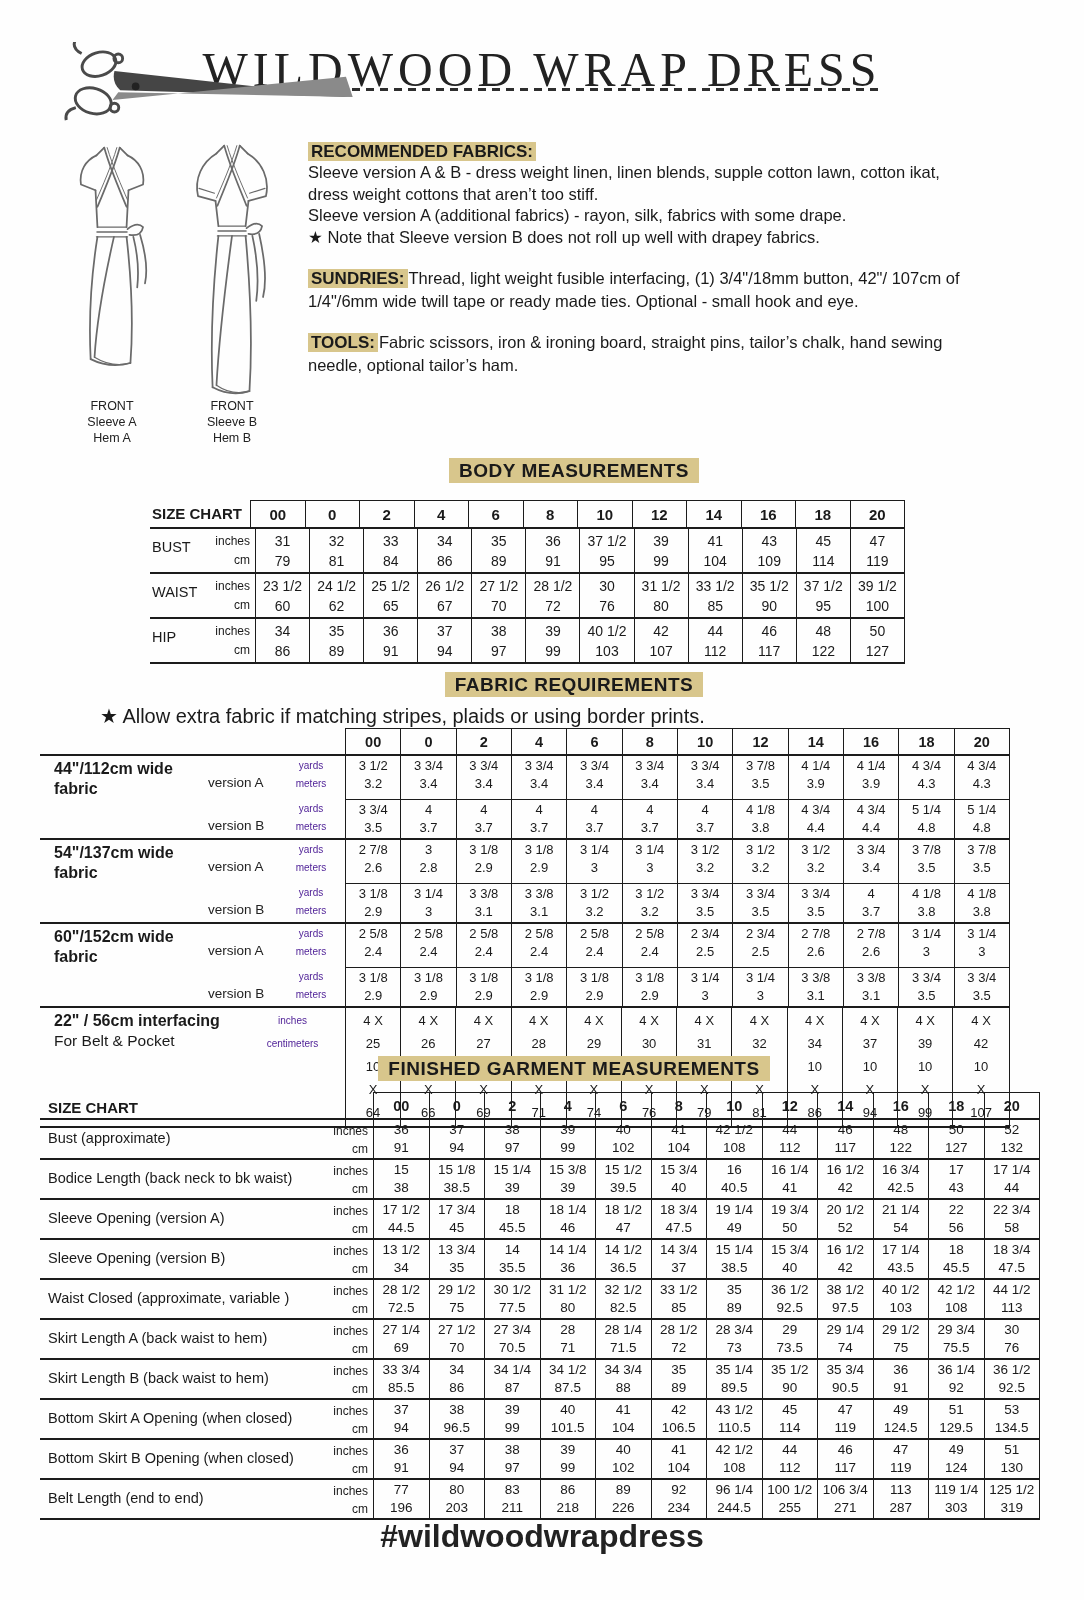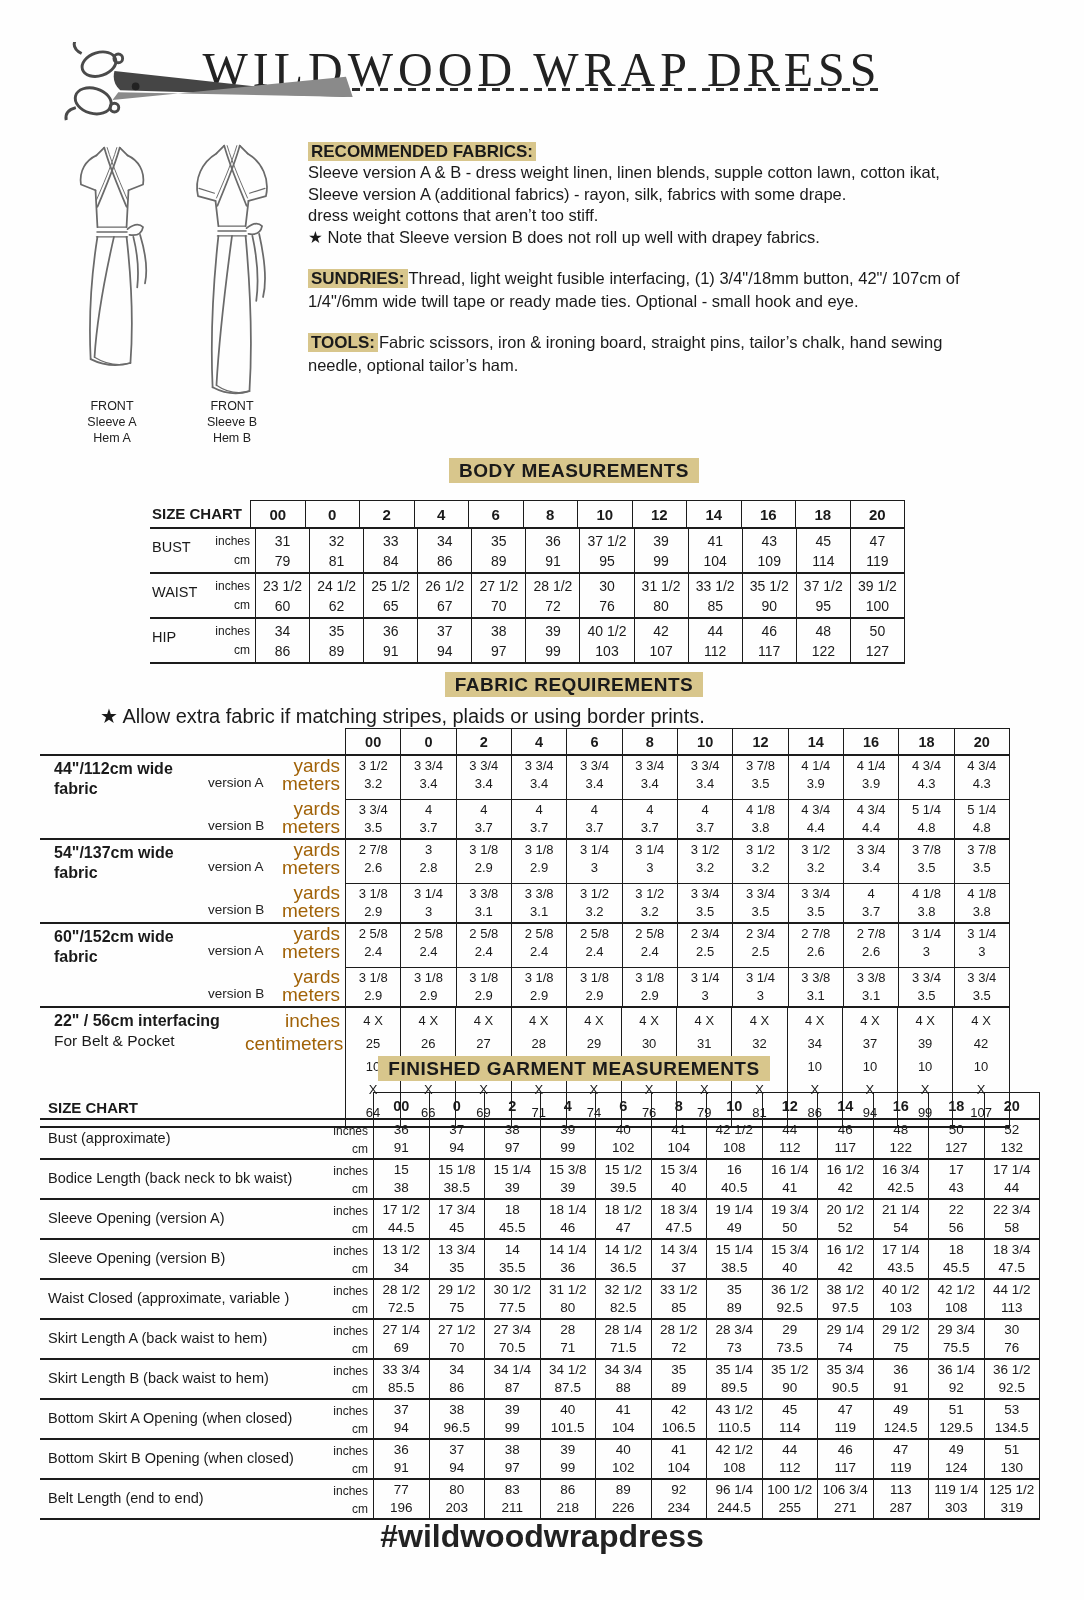--- a/index.html
+++ b/index.html
@@ -163,8 +163,8 @@
     <div class="block">
       <div><span class="hl">RECOMMENDED FABRICS:</span></div>
       <div class="tline">Sleeve version A &amp; B - dress weight linen, linen blends, supple cotton lawn, cotton ikat,</div>
+      <div class="tline">dress weight cottons that aren’t too stiff.</div>
       <div class="tline">Sleeve version A (additional fabrics) - rayon, silk, fabrics with some drape.</div>
-      <div class="tline">dress weight cottons that aren’t too stiff.</div>
       <div class="tline">★ Note that Sleeve version B does not roll up well with drapey fabrics.</div>
     </div>
     <div class="block">

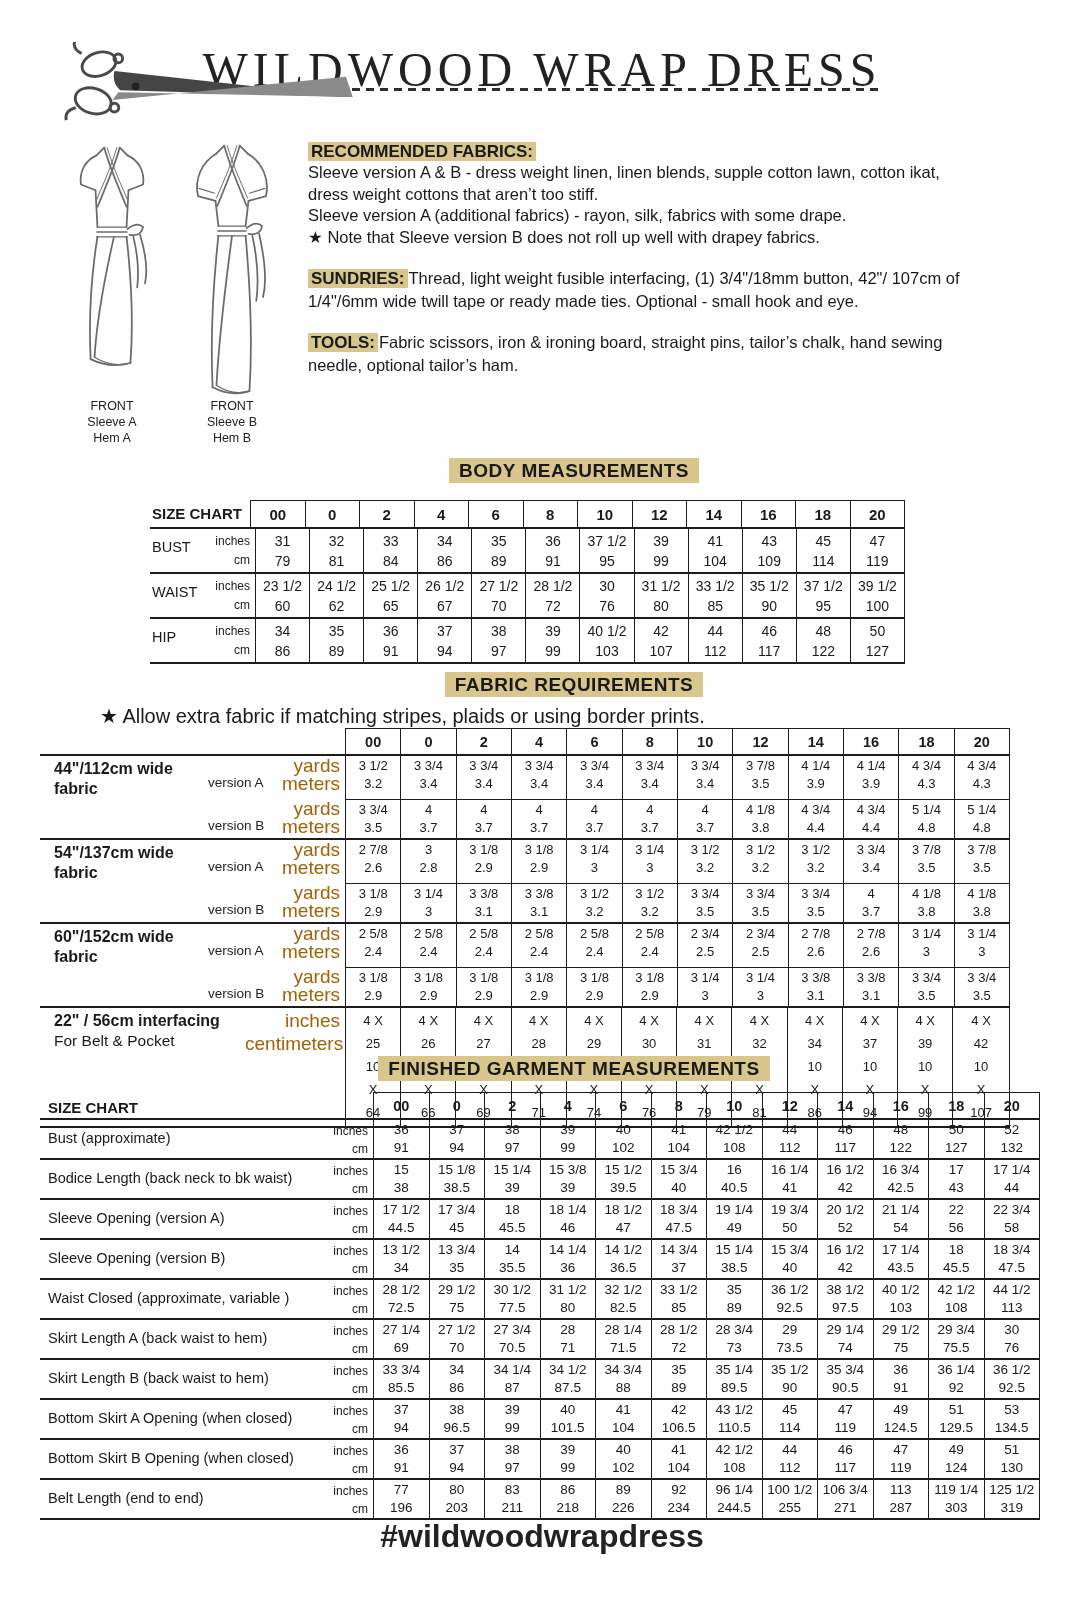--- a/index.html
+++ b/index.html
@@ -52,7 +52,7 @@
   .fab-glabel{flex:1;font-size:15.5px;padding:3px 0 0 14px;line-height:20px;}
   .fab-glabel b{font-size:16px;}
   .fab-version{width:74px;font-size:13.5px;padding-top:19px;color:#222;}
-  .fab-units{width:58px;font-size:19px;text-align:right;padding:1px 5px 0 0;line-height:18px;color:#a16207;}
+  .fab-units{width:58px;font-size:10px;text-align:center;padding:1px 5px 0 0;line-height:18px;color:#4c1d95;}
   .fab-cells{display:flex;flex:1;}
   .fab-cell{flex:1;border-left:1.5px solid #1c1c1c;text-align:center;font-size:13px;line-height:18px;padding:1px 0;}
   .fab-cells .fab-cell:last-child{border-right:1.5px solid #1c1c1c;}

